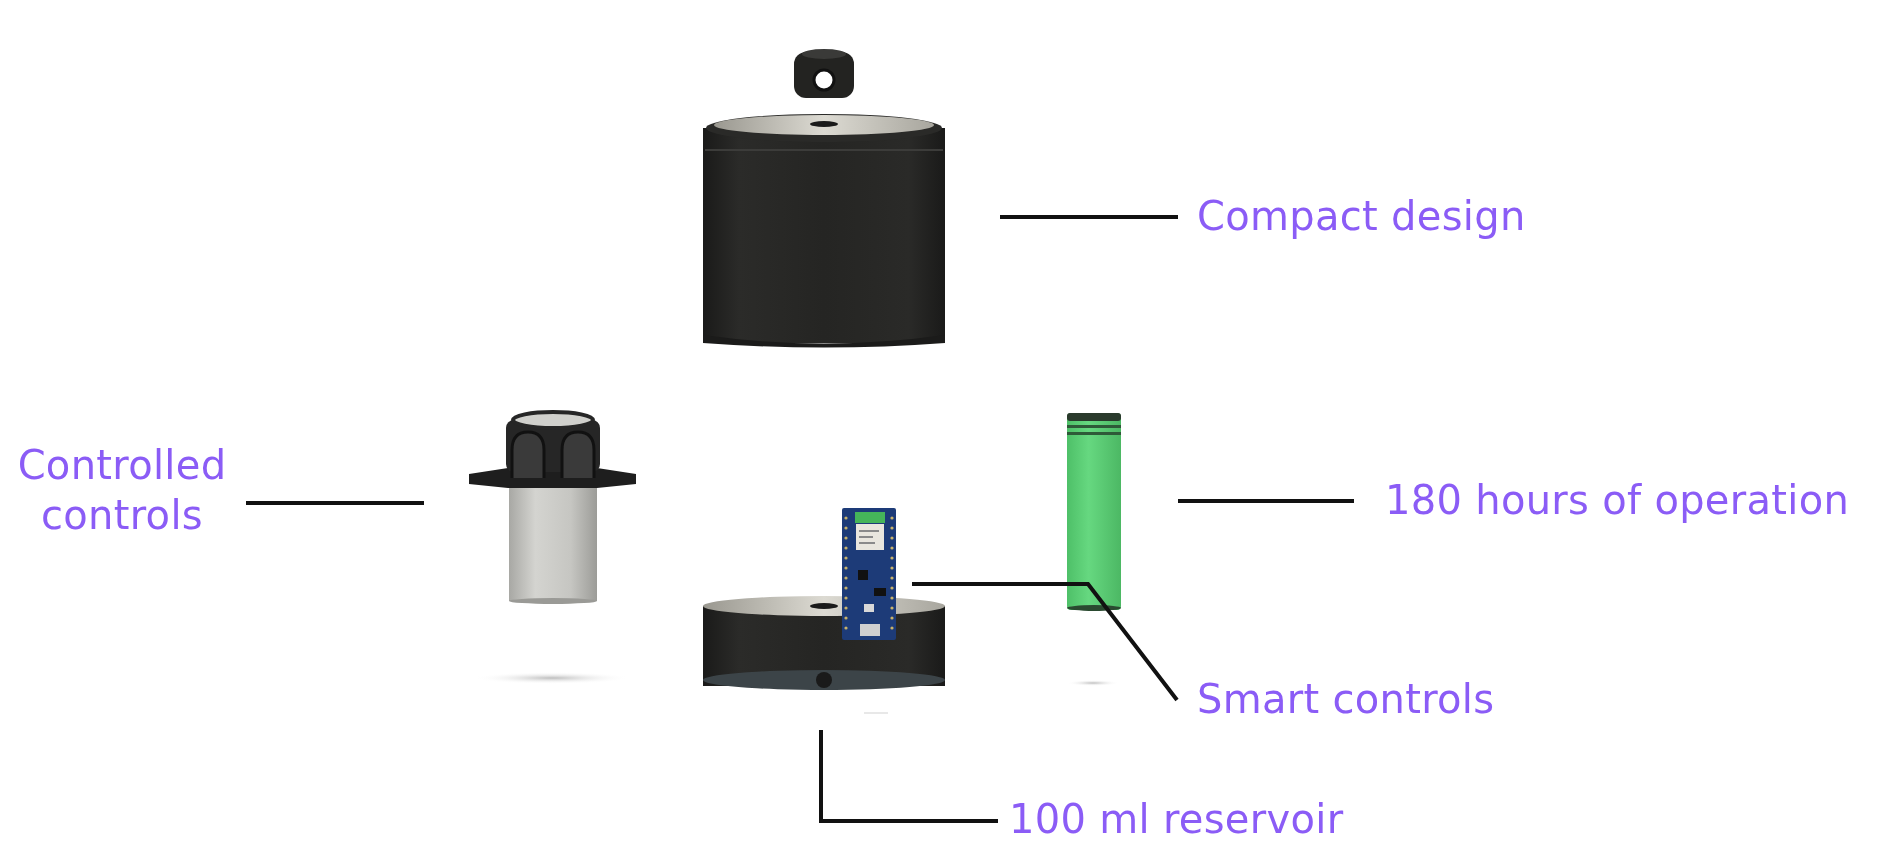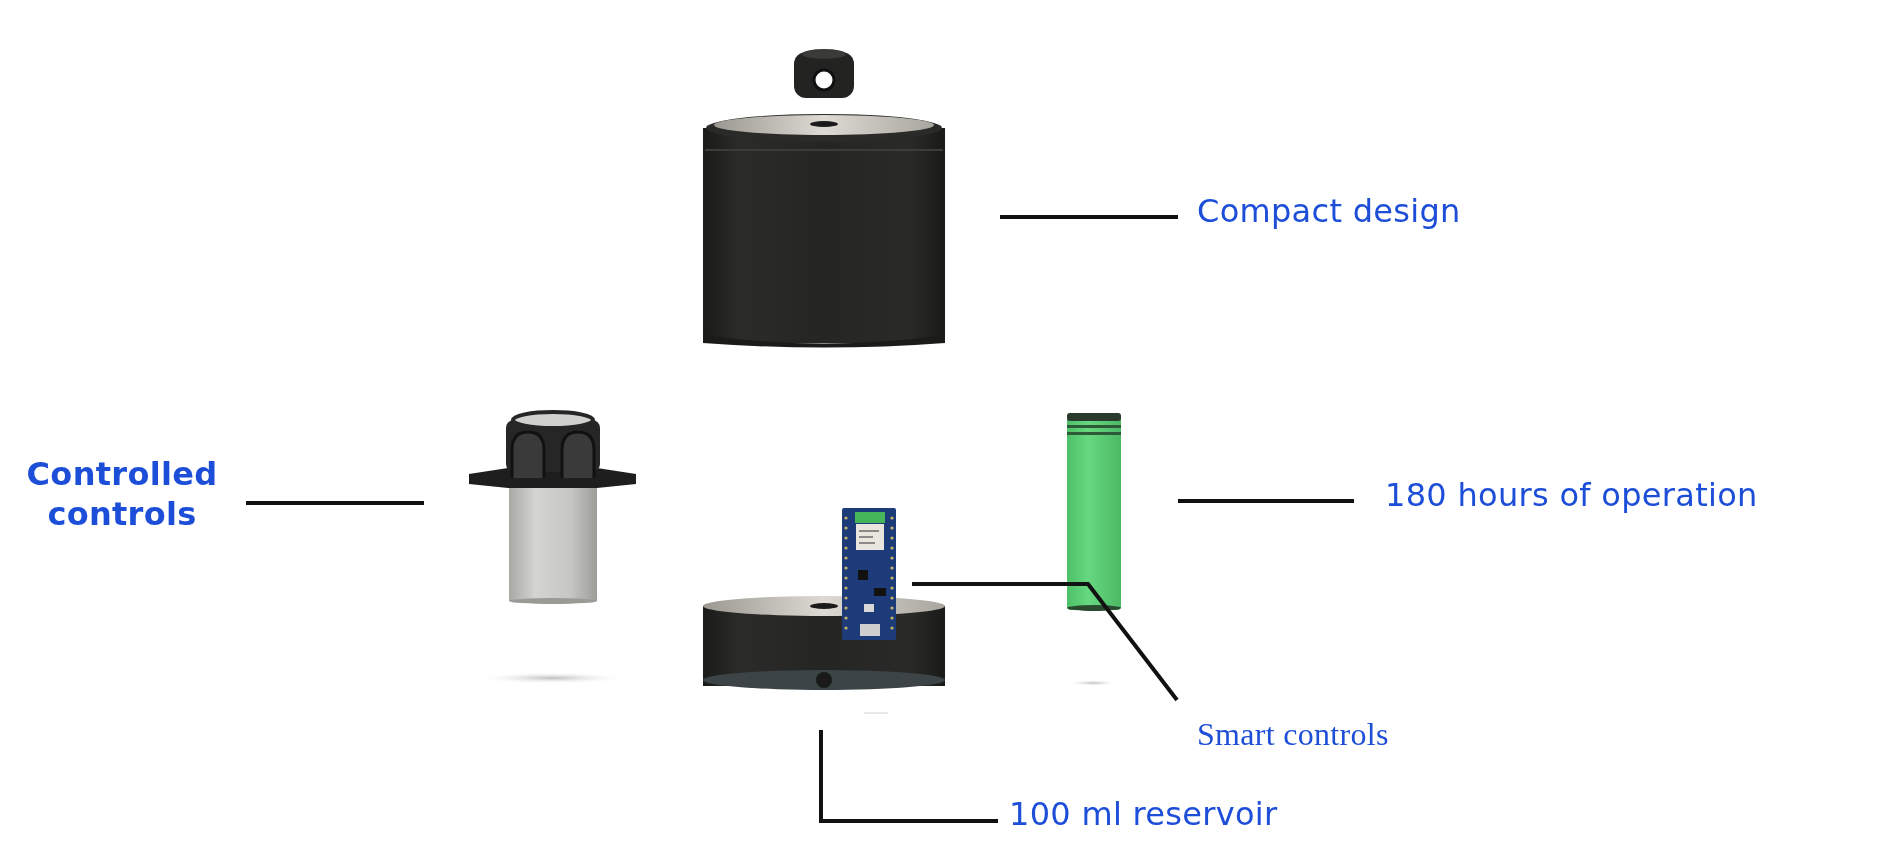--- a/index.html
+++ b/index.html
@@ -5,7 +5,7 @@
   html, body { margin: 0; padding: 0; background: #ffffff; }
   body { width: 1880px; height: 855px; position: relative; overflow: hidden; font-family: "DejaVu Sans", sans-serif; }
   .stage { position: absolute; left: 0; top: 0; width: 1880px; height: 855px; }
-  .label { position: absolute; color: #1d4ed8; font-size: 32px; line-height: 1.25; letter-spacing: 0.3px; white-space: nowrap; }
+  .label { position: absolute; color: #8b5cf6; font-size: 40px; line-height: 1.25; letter-spacing: 0.3px; white-space: nowrap; }
   .label.center { text-align: center; }
   svg.art { position: absolute; left: 0; top: 0; }
 </style>

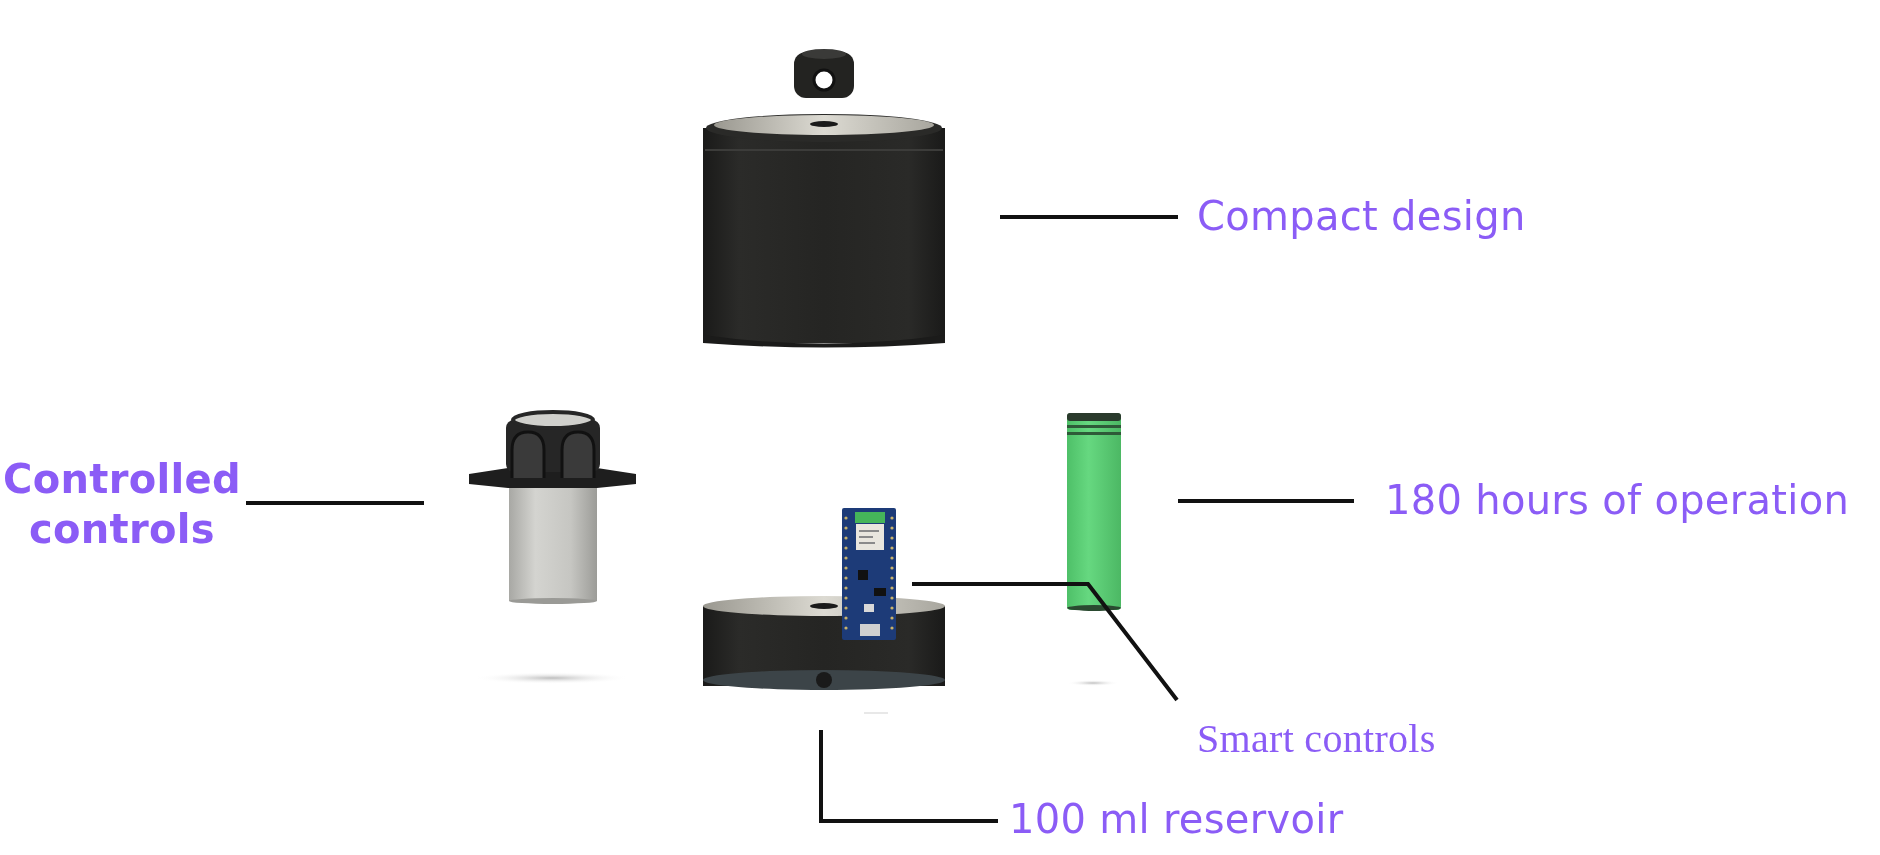--- a/index.html
+++ b/index.html
@@ -139,7 +139,7 @@
 
   <div class="label" style="left:1197px; top:191px;">Compact design</div>
 
-  <div class="label center" style="left:0px; top:454px; width:244px;font-weight:bold;">
+  <div class="label center" style="left:0px; top:440px; width:244px;">
     <div>Controlled</div>
     <div>controls</div>
   </div>

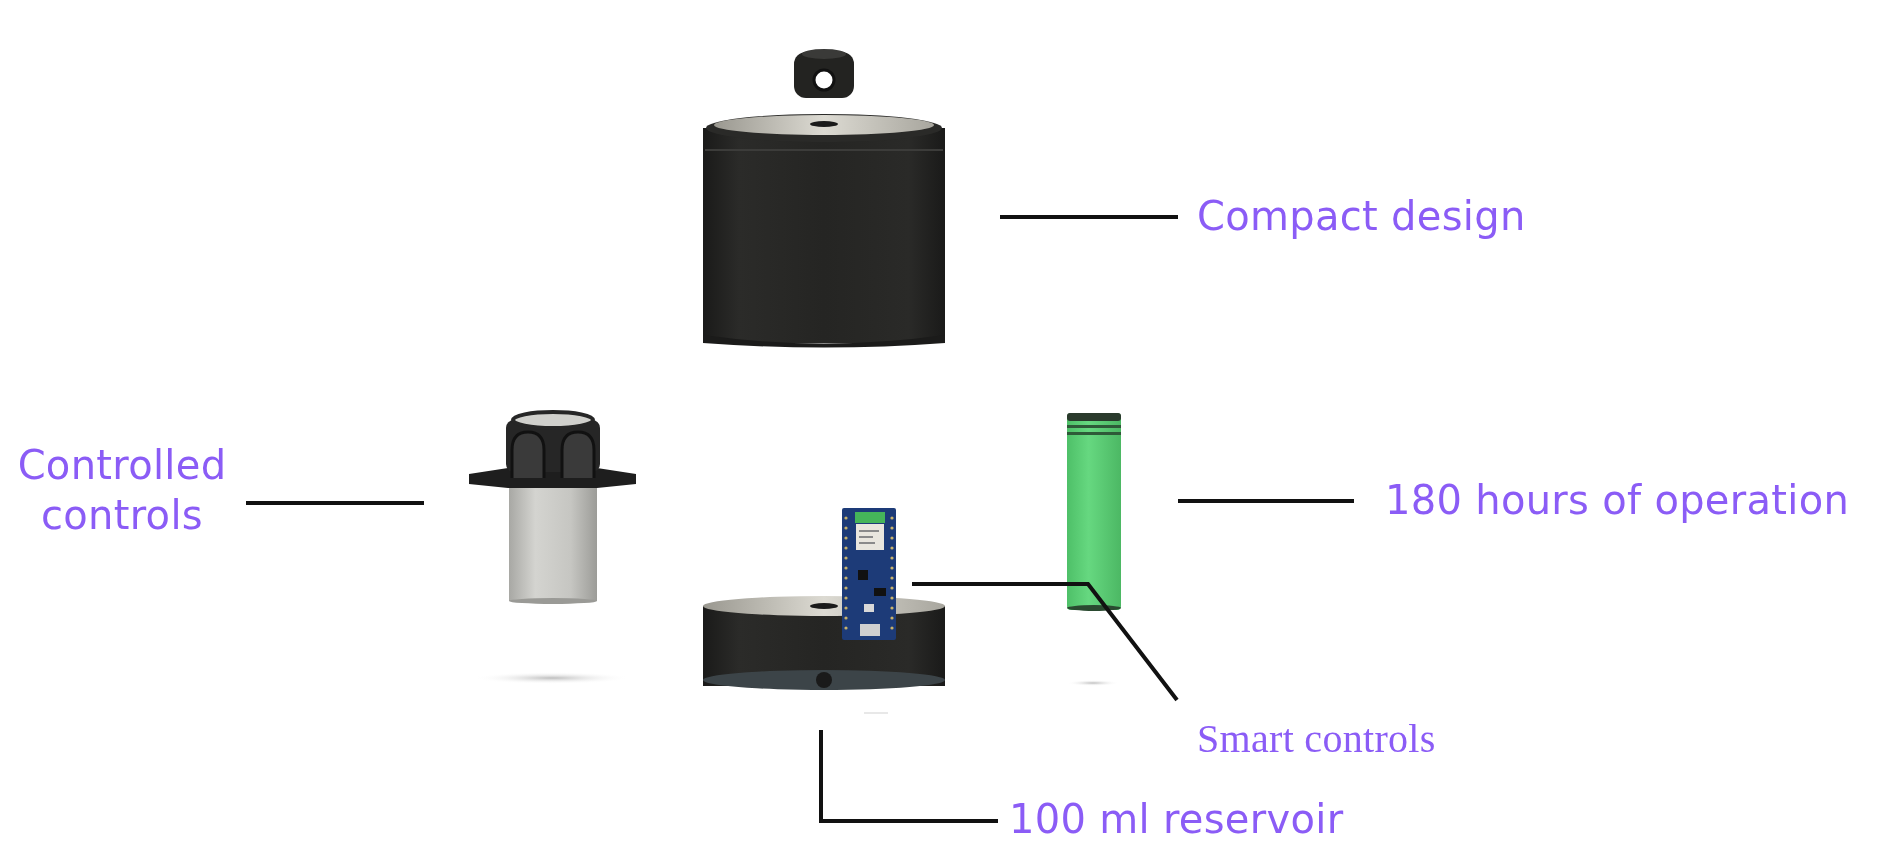--- a/index.html
+++ b/index.html
@@ -146,7 +146,7 @@
 
   <div class="label" style="left:1385px; top:475px;">180 hours of operation</div>
 
-  <div class="label" style="left:1197px; top:714px;font-family:Liberation Serif, serif;">Smart controls</div>
+  <div class="label" style="left:1197px; top:674px;">Smart controls</div>
 
   <div class="label" style="left:1009px; top:794px;">100 ml reservoir</div>
 

